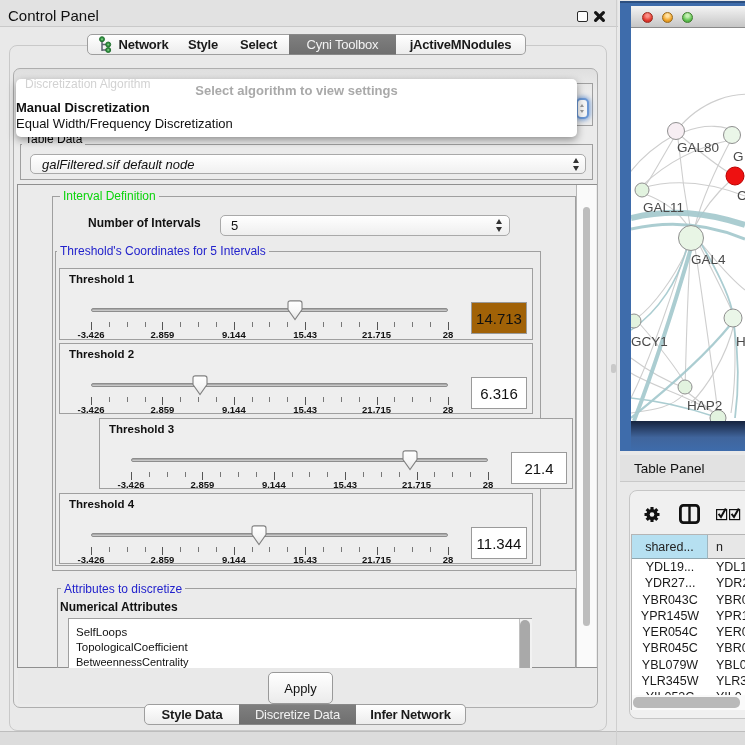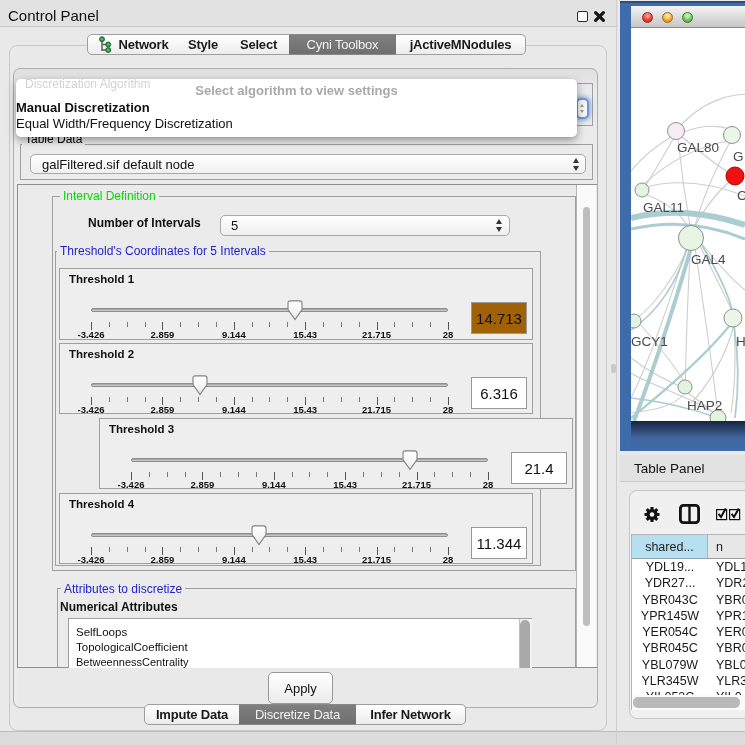--- a/index.html
+++ b/index.html
@@ -59,7 +59,7 @@
 <div class="gbox" style="left:20px;top:144px;width:573px;height:36px;"></div>
 <div class="gtitle" style="left:22px;top:132px;">Table Data</div>
 <div class="abs" style="left:30px;top:154px;width:556px;height:20px;background:linear-gradient(#ffffff,#f0f0f0);border:1px solid #a9a9a9;border-radius:5px;box-sizing:border-box;"></div>
-<div class="abs" style="left:42px;top:157px;font-size:13px;color:#111;">galFiltered.sif default node</div>
+<div class="abs" style="left:42px;top:157px;font-size:13px;color:#111;font-style:italic;">galFiltered.sif default node</div>
 <div class="abs" style="left:573px;top:158px;width:0;height:0;border-left:3.5px solid transparent;border-right:3.5px solid transparent;border-bottom:5px solid #333;"></div>
 <div class="abs" style="left:573px;top:166px;width:0;height:0;border-left:3.5px solid transparent;border-right:3.5px solid transparent;border-top:5px solid #333;"></div>
 

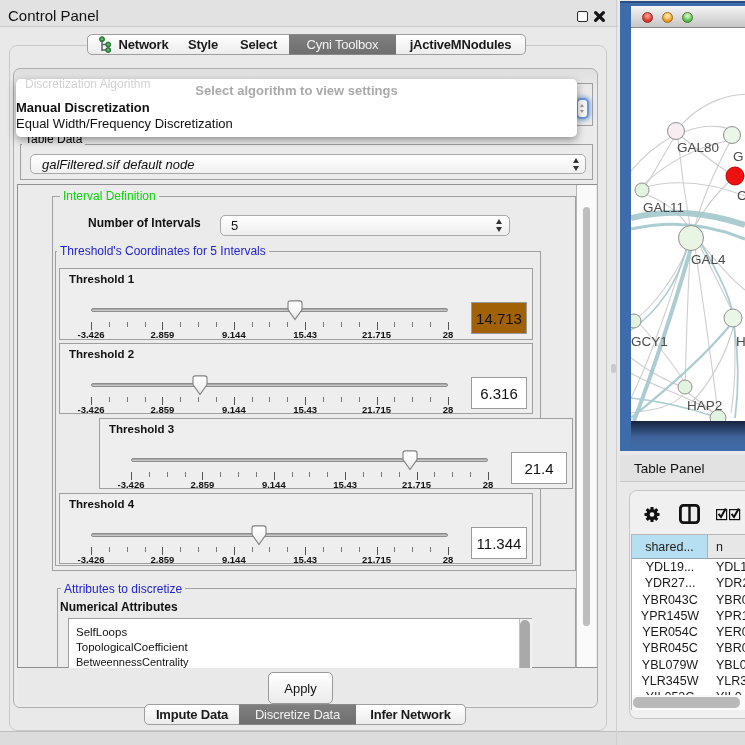--- a/index.html
+++ b/index.html
@@ -46,7 +46,7 @@
 <div class="seg dark" style="left:289px;top:34px;width:108px;height:21px;border-left:none;font-weight:normal;">Cyni Toolbox</div>
 <div class="seg" style="left:396px;top:34px;width:130px;height:21px;border-left:none;border-radius:0 5px 5px 0;">jActiveMNodules</div>
 
-<div class="seg" style="left:144px;top:704px;width:96px;height:21px;border-radius:5px 0 0 5px;">Impute Data</div>
+<div class="seg" style="left:144px;top:704px;width:96px;height:21px;border-radius:5px 0 0 5px;">Style Data</div>
 <div class="seg dark" style="left:239px;top:704px;width:118px;height:21px;border-left:none;font-weight:normal;">Discretize Data</div>
 <div class="seg" style="left:356px;top:704px;width:110px;height:21px;border-left:none;border-radius:0 5px 5px 0;">Infer Network</div>
 

